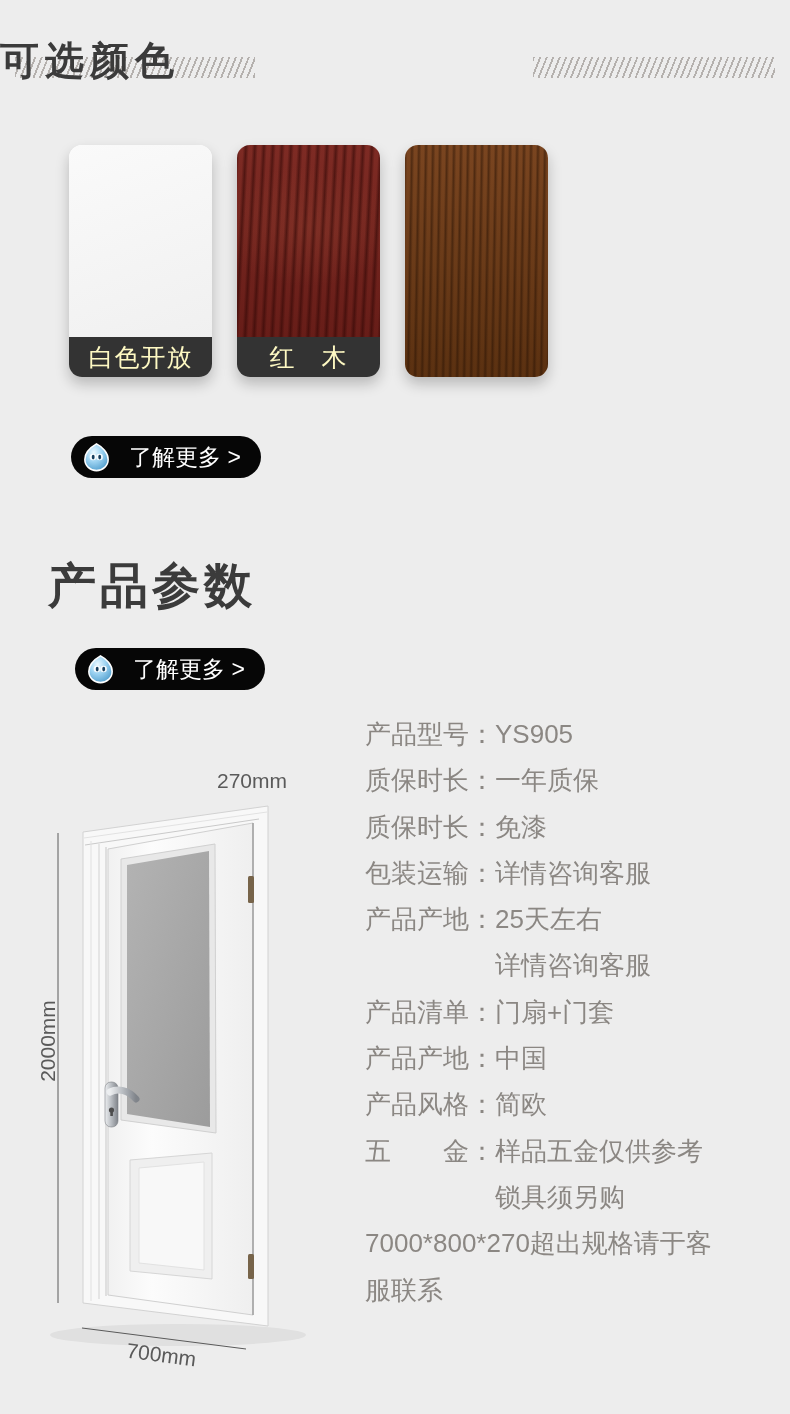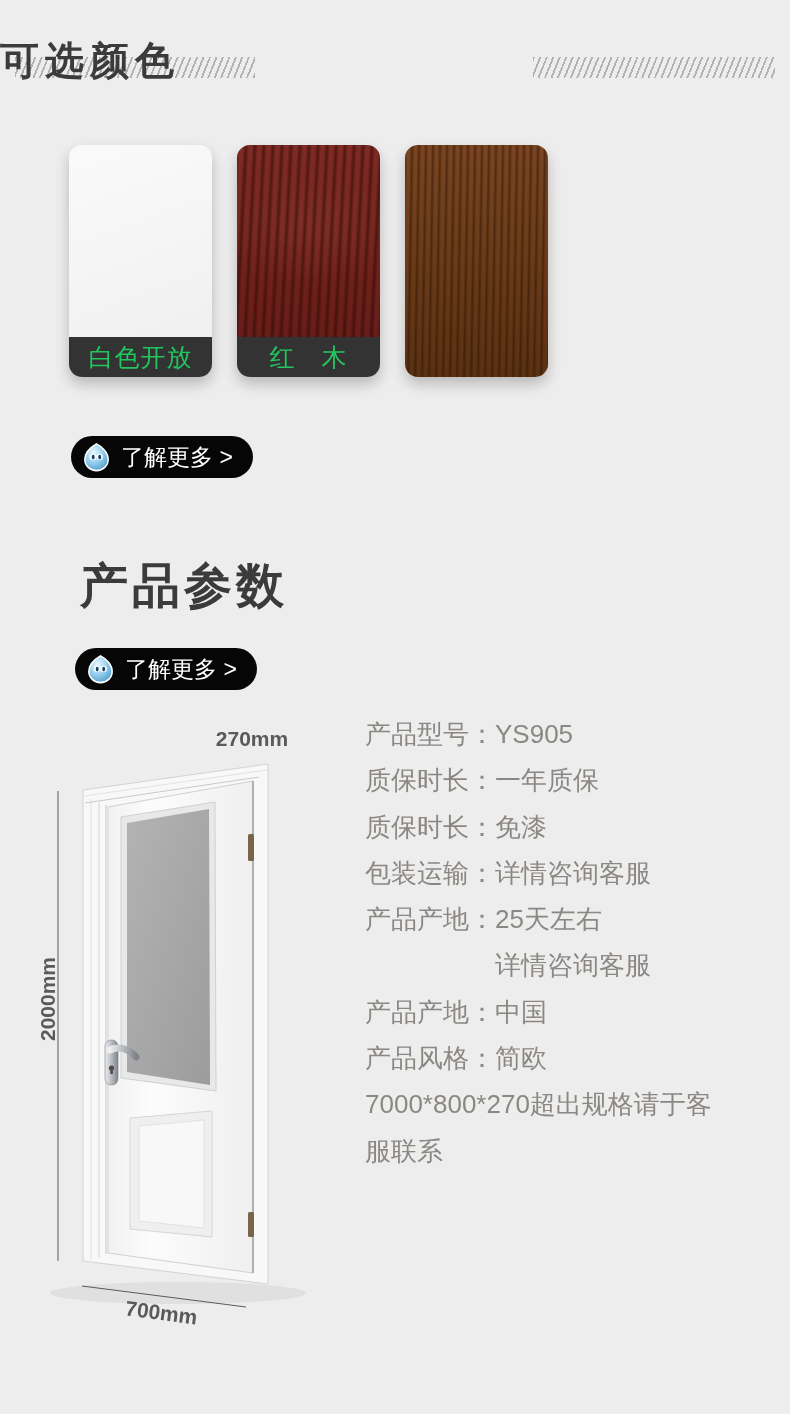--- a/index.html
+++ b/index.html
@@ -43,7 +43,7 @@
     repeating-linear-gradient(92deg, rgba(164,131,74,.42) 0 1px, rgba(164,131,74,0) 1px 5px, rgba(164,131,74,.18) 6px, rgba(164,131,74,0) 7px 13px),
     linear-gradient(180deg,#ece8dd,#e2ddcf);}
   .swatch-label{
-    flex:none;height:40px;background:#333333;color:#22c55e;font-size:25px;
+    flex:none;height:40px;background:#333333;color:#fef9c3;font-size:25px;
     display:flex;align-items:center;justify-content:center;letter-spacing:1px;
   }
   

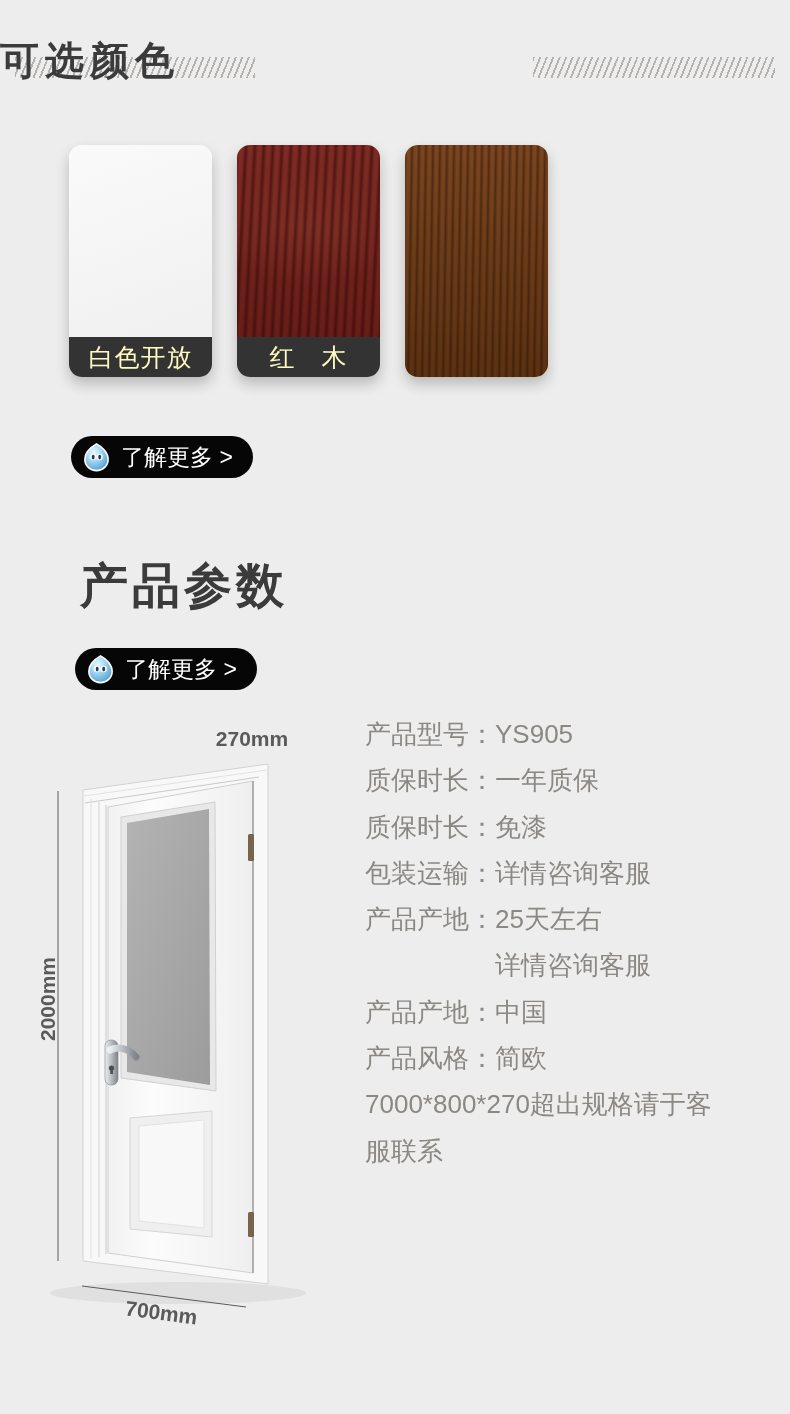--- a/index.html
+++ b/index.html
@@ -48,7 +48,7 @@
   }
   
   .more-btn{
-    position:absolute;display:flex;align-items:center;gap:8px;
+    position:absolute;display:flex;align-items:center;gap:16px;
     background:#060606;color:#ffffff;border:none;border-radius:22px;
     height:42px;padding:0 20px 0 9px;font-size:23px;font-family:inherit;cursor:pointer;
   }

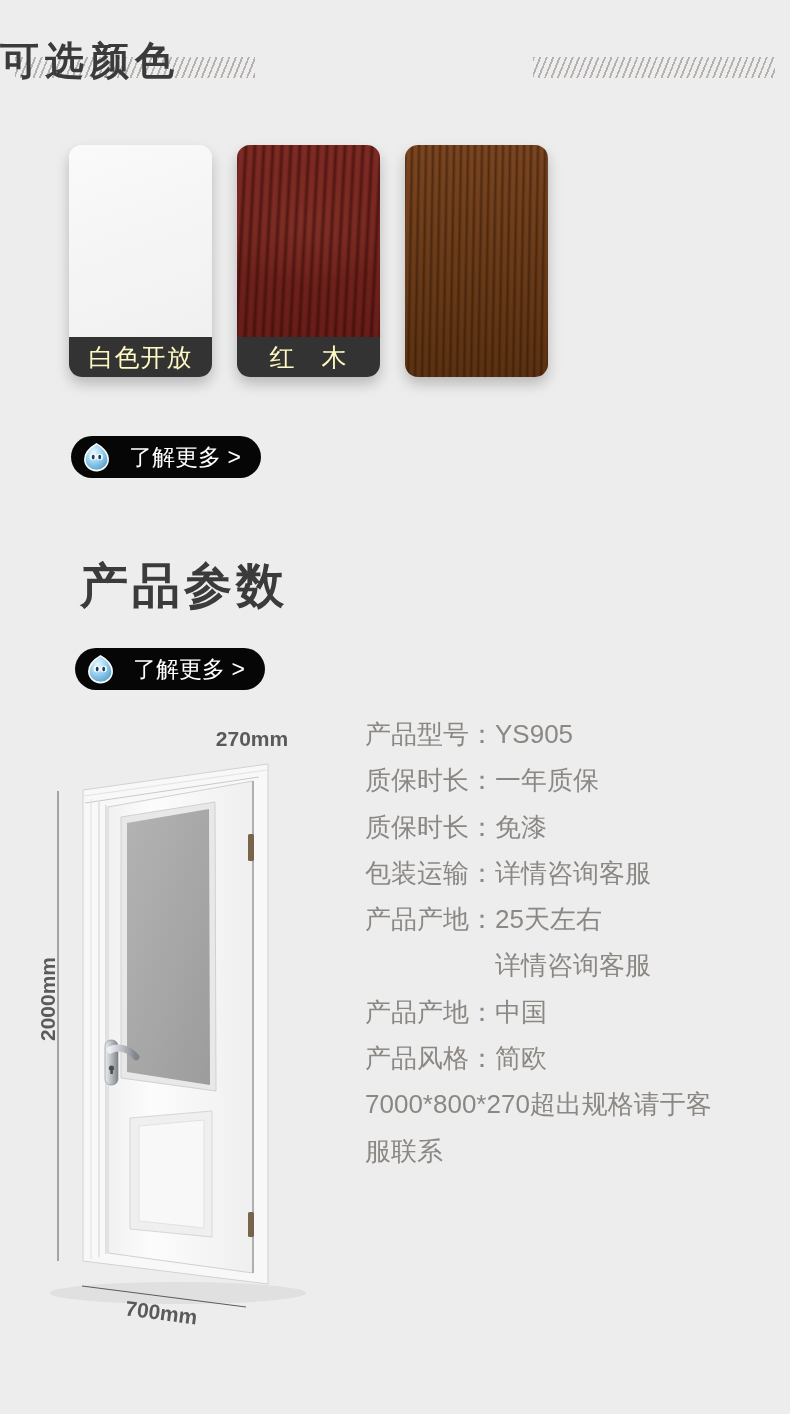--- a/index.html
+++ b/index.html
@@ -14,7 +14,7 @@
     font-size:39px;letter-spacing:6px;line-height:1.1;
   }
   .params-title{
-    position:absolute;left:80px;top:560px;font-size:48px;letter-spacing:4px;line-height:1.1;
+    position:absolute;left:48px;top:560px;font-size:48px;letter-spacing:4px;line-height:1.1;
   }
   
   .hatch{

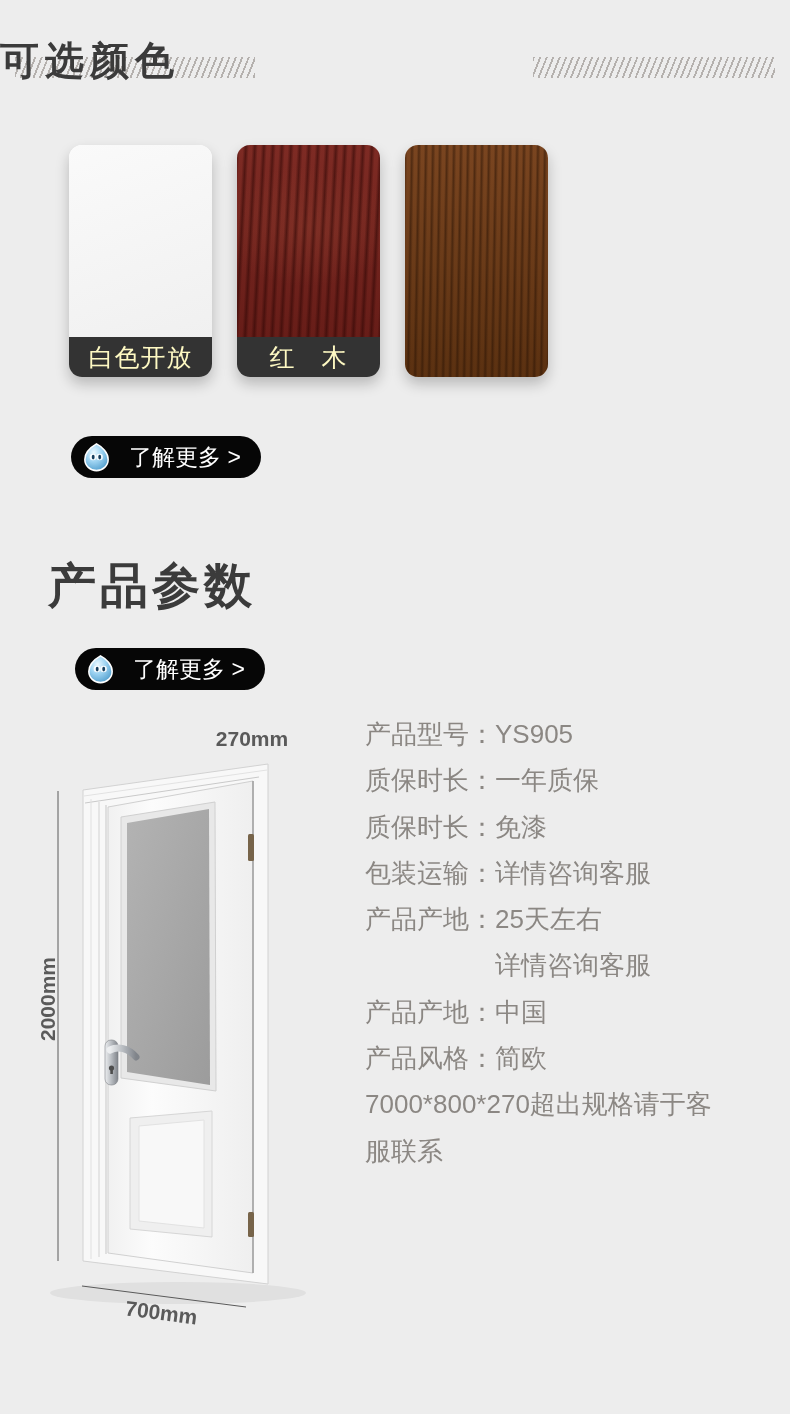--- a/index.html
+++ b/index.html
@@ -56,7 +56,7 @@
   .btn-params{left:75px;top:648px;}
   .drop{width:33px;height:33px;display:block;flex:none;}
   
-  .door-figure{position:absolute;left:20px;top:716px;width:330px;height:625px;margin:0;font-weight:bold;}
+  .door-figure{position:absolute;left:20px;top:758px;width:330px;height:625px;margin:0;}
   
   .specs{
     position:absolute;left:365px;top:711px;width:422px;

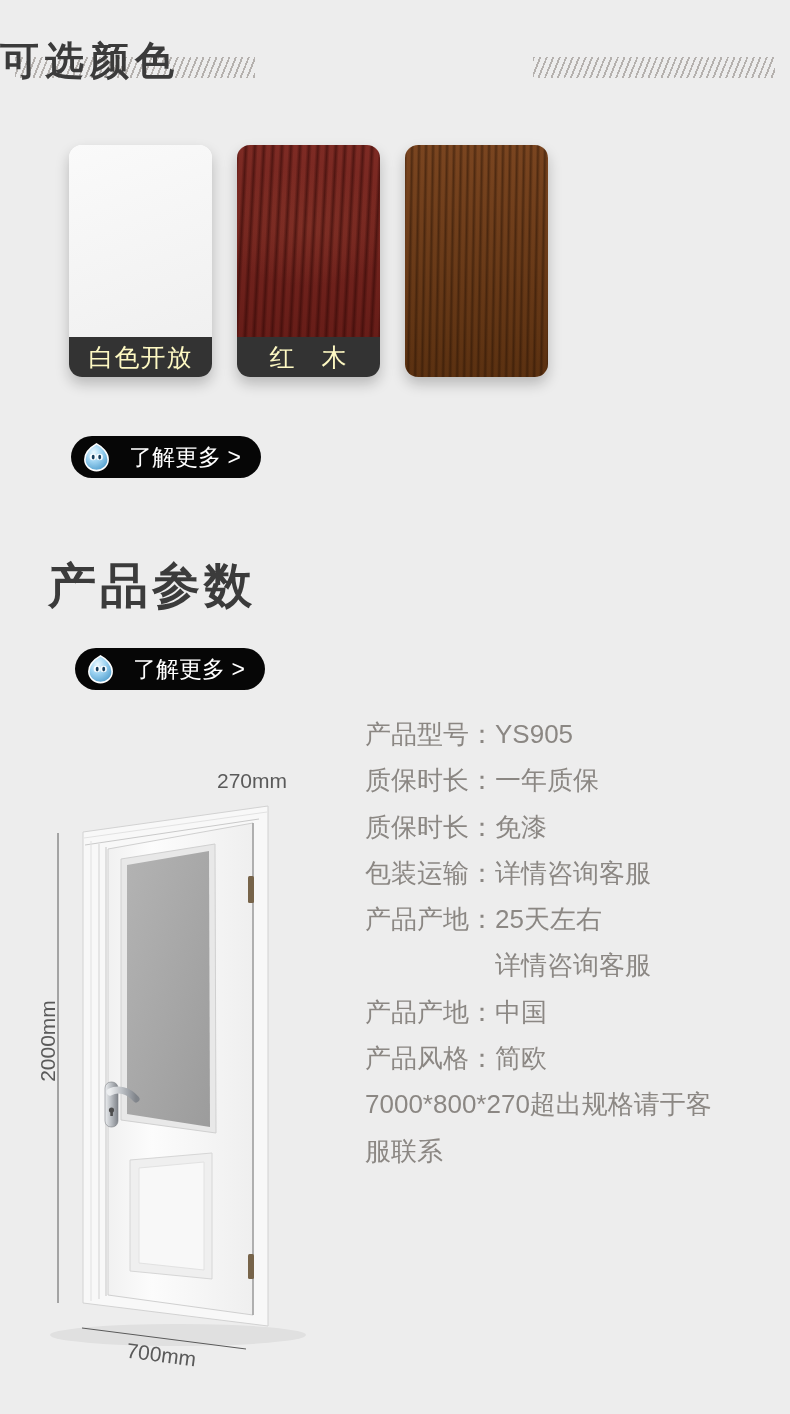--- a/index.html
+++ b/index.html
@@ -200,6 +200,7 @@
 
         <div class="spec-row cont"><span class="spec-label"></span><span class="spec-colon"></span><span class="spec-value">详情咨询客服</span></div>
 
+        <div class="spec-row pair"><span class="spec-label">产品清单</span><span class="spec-colon">：</span><span class="spec-value">门扇+门套</span></div>
 
         <div class="spec-row pair"><span class="spec-label">产品产地</span><span class="spec-colon">：</span><span class="spec-value">中国</span></div>
 

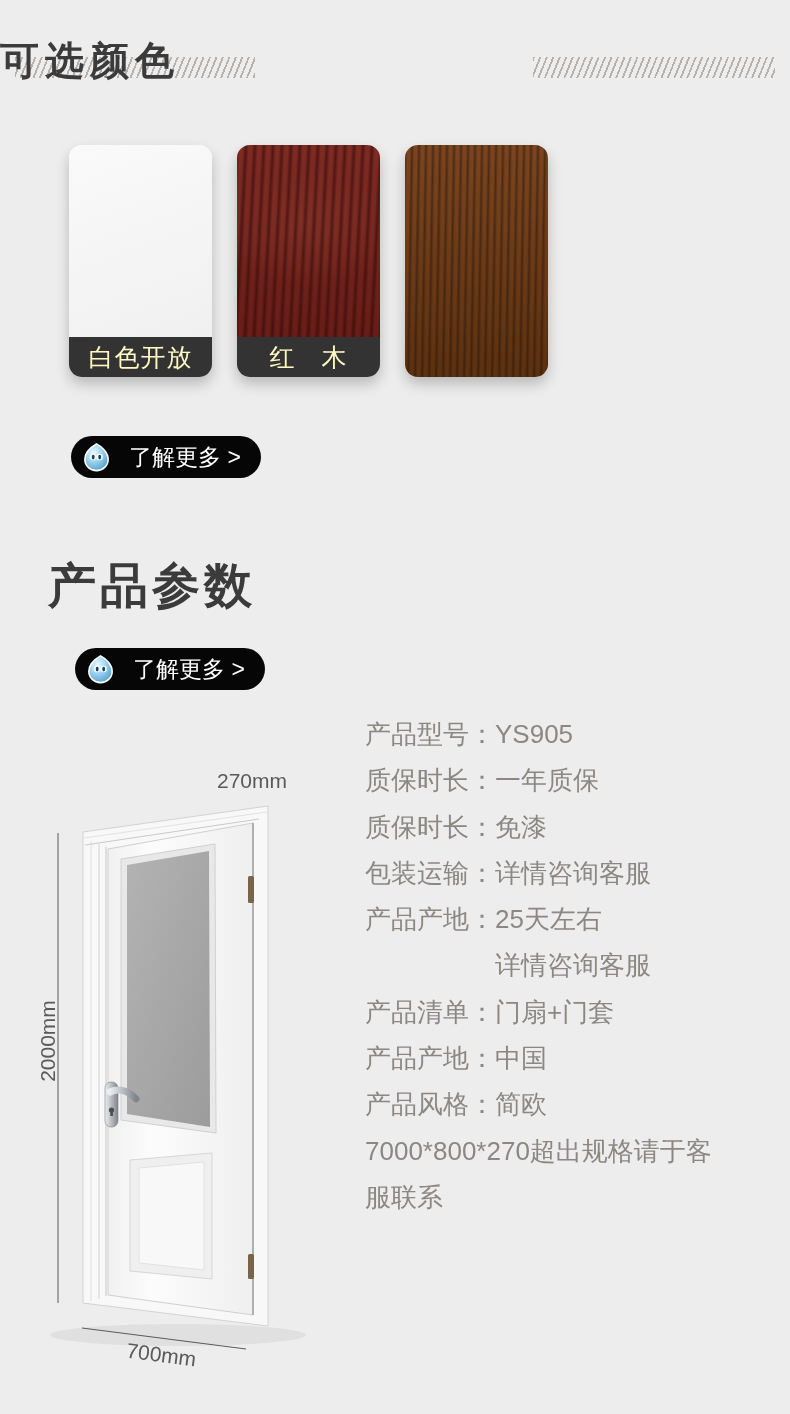--- a/index.html
+++ b/index.html
@@ -206,6 +206,7 @@
 
         <div class="spec-row pair"><span class="spec-label">产品风格</span><span class="spec-colon">：</span><span class="spec-value">简欧</span></div>
 
+        <div class="spec-row pair"><span class="spec-label">五金</span><span class="spec-colon">：</span><span class="spec-value">样品五金仅供参考</span></div>
 
 
 

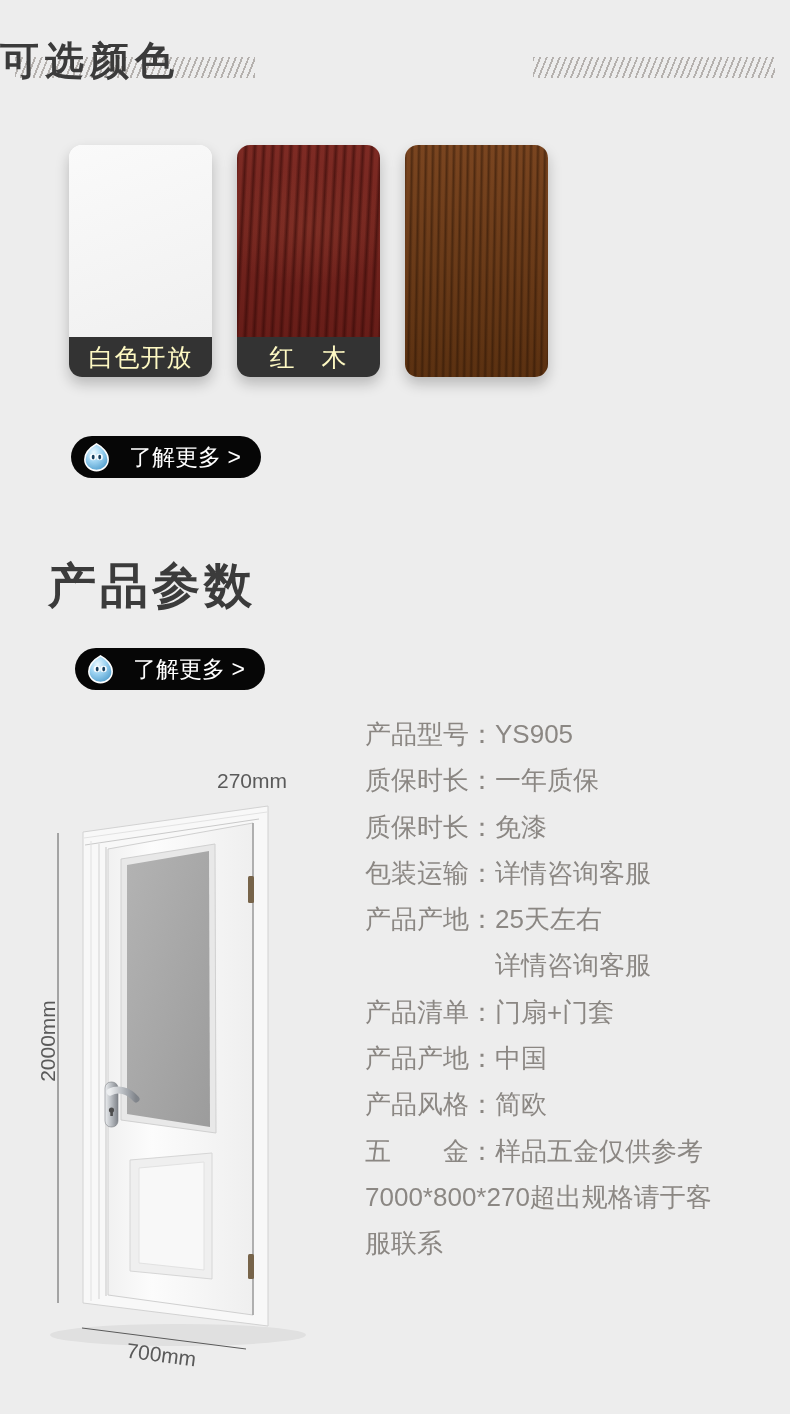--- a/index.html
+++ b/index.html
@@ -208,6 +208,7 @@
 
         <div class="spec-row pair"><span class="spec-label">五金</span><span class="spec-colon">：</span><span class="spec-value">样品五金仅供参考</span></div>
 
+        <div class="spec-row cont"><span class="spec-label"></span><span class="spec-colon"></span><span class="spec-value">锁具须另购</span></div>
 
 
         <div class="spec-row free"><span class="spec-value">7000*800*270超出规格请于客</span></div>

